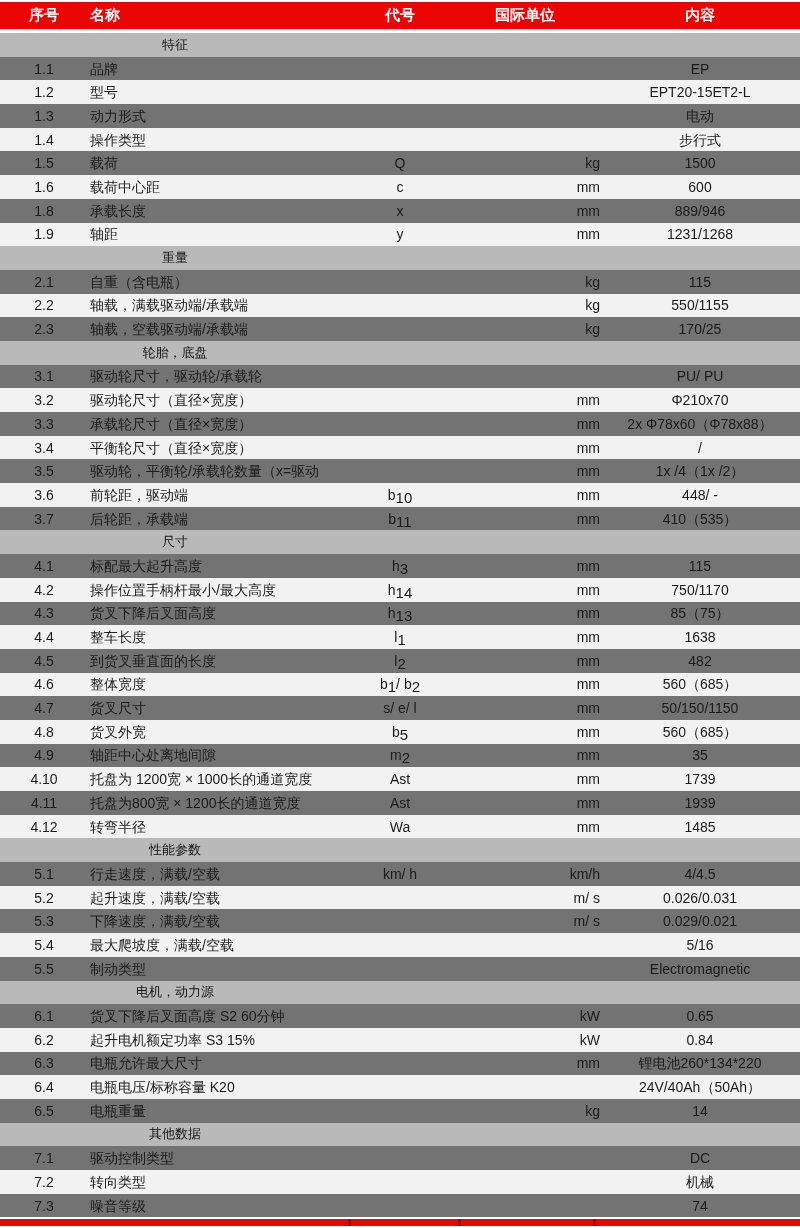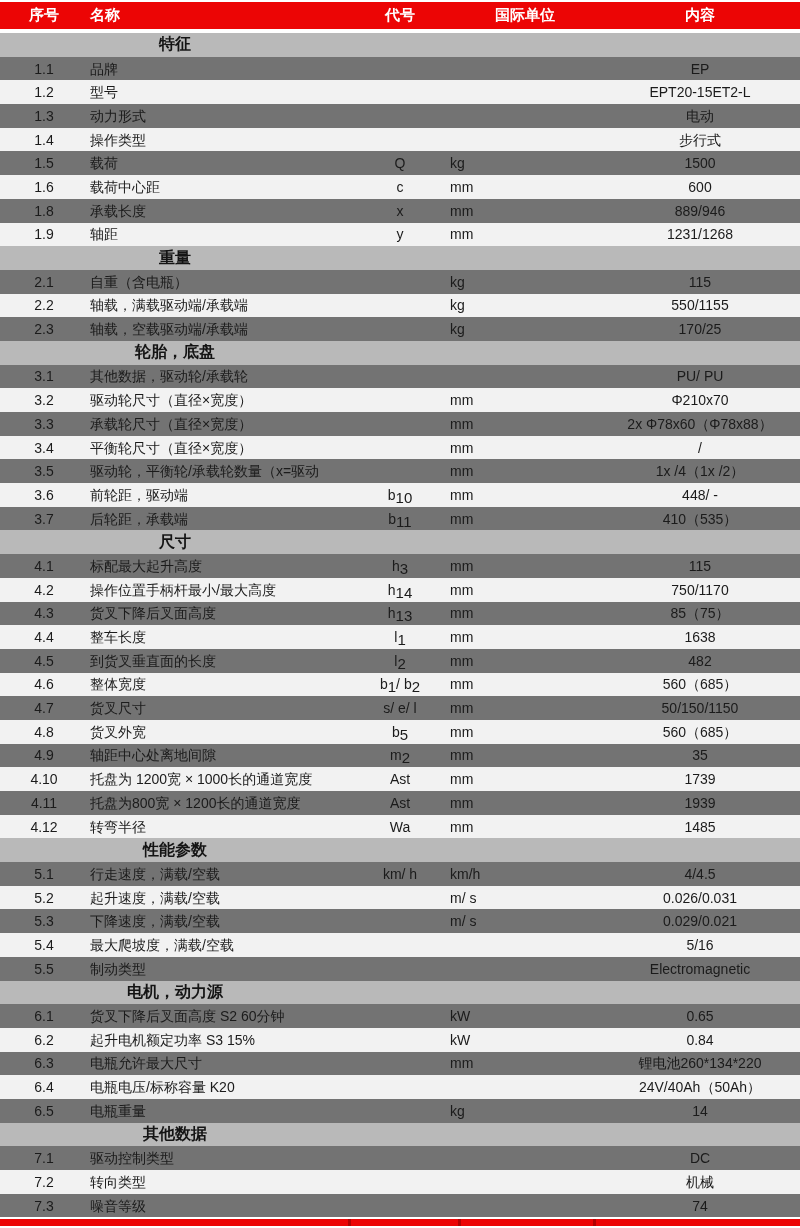--- a/index.html
+++ b/index.html
@@ -33,7 +33,7 @@
     display:flex;align-items:center;
   }
   .section-title{
-    width:350px;text-align:center;font-weight:bold;font-size:16px;color:#141414;
+    width:350px;text-align:center;font-weight:normal;font-size:13px;color:#141414;
     white-space:nowrap;
   }
   .row{

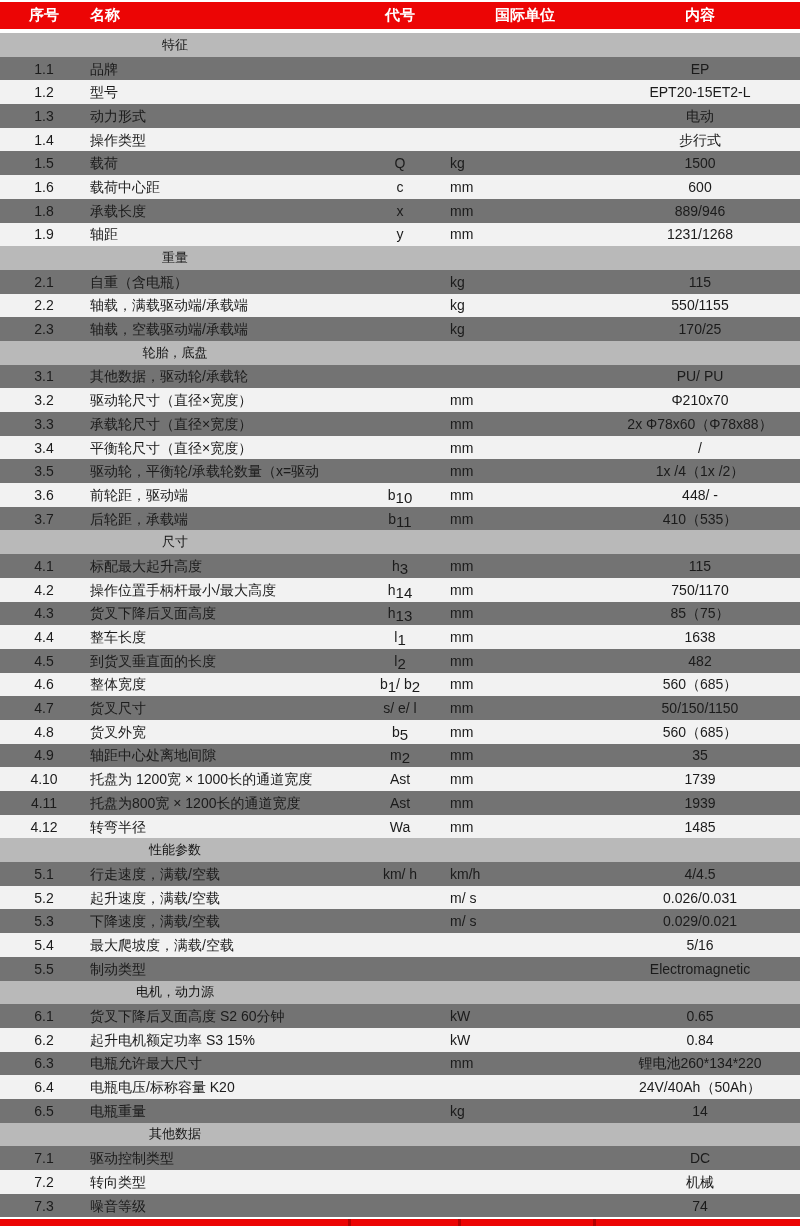--- a/index.html
+++ b/index.html
@@ -46,7 +46,7 @@
   .col-no{text-align:center;}
   .col-name{text-align:left;padding-left:2px;}
   .col-symbol{text-align:center;}
-  .col-unit{text-align:left;}
+  .col-unit{text-align:right;}
   .col-value{text-align:center;}
   sub{font-size:15px;line-height:0;vertical-align:-3px;}
 

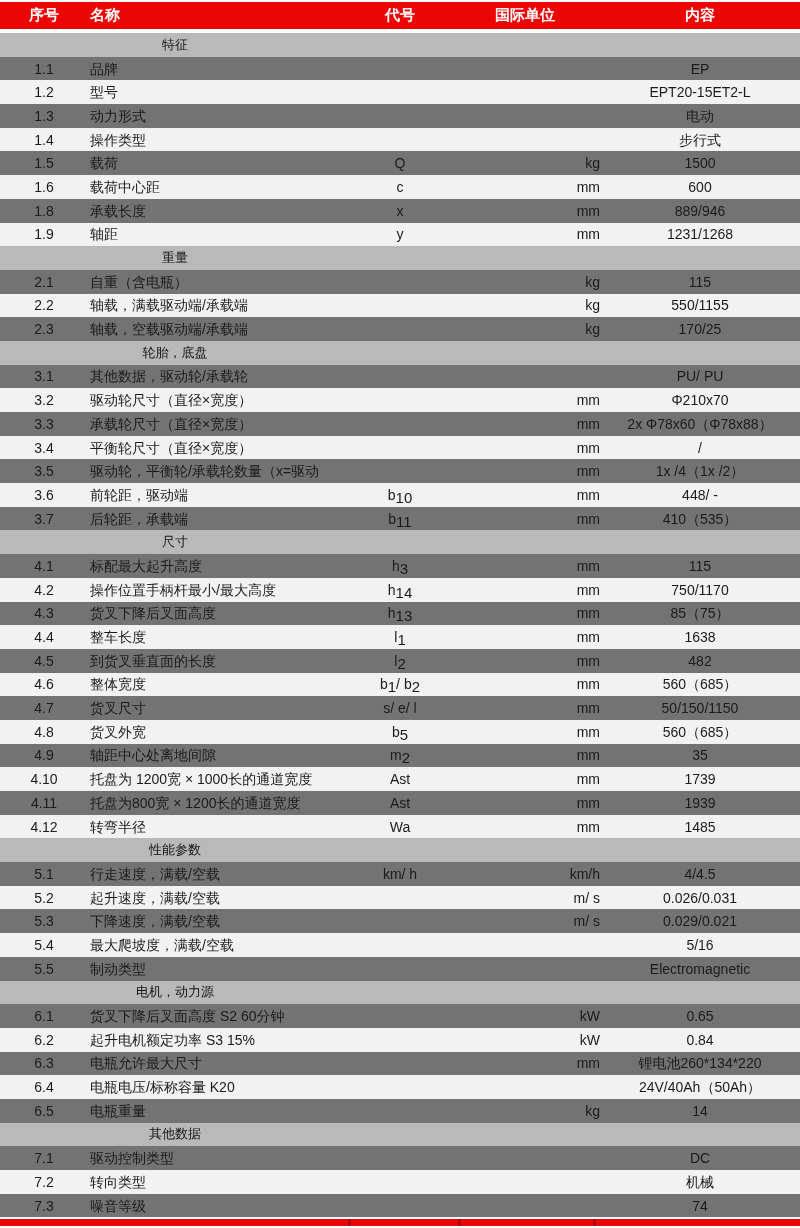--- a/index.html
+++ b/index.html
@@ -164,7 +164,7 @@
       </div>
       <div class="row">
         <div class="cell col-no">3.1</div>
-        <div class="cell col-name">其他数据，驱动轮/承载轮</div>
+        <div class="cell col-name">驱动轮尺寸，驱动轮/承载轮</div>
         <div class="cell col-symbol"></div>
         <div class="cell col-unit"></div>
         <div class="cell col-value">PU/ PU</div>

